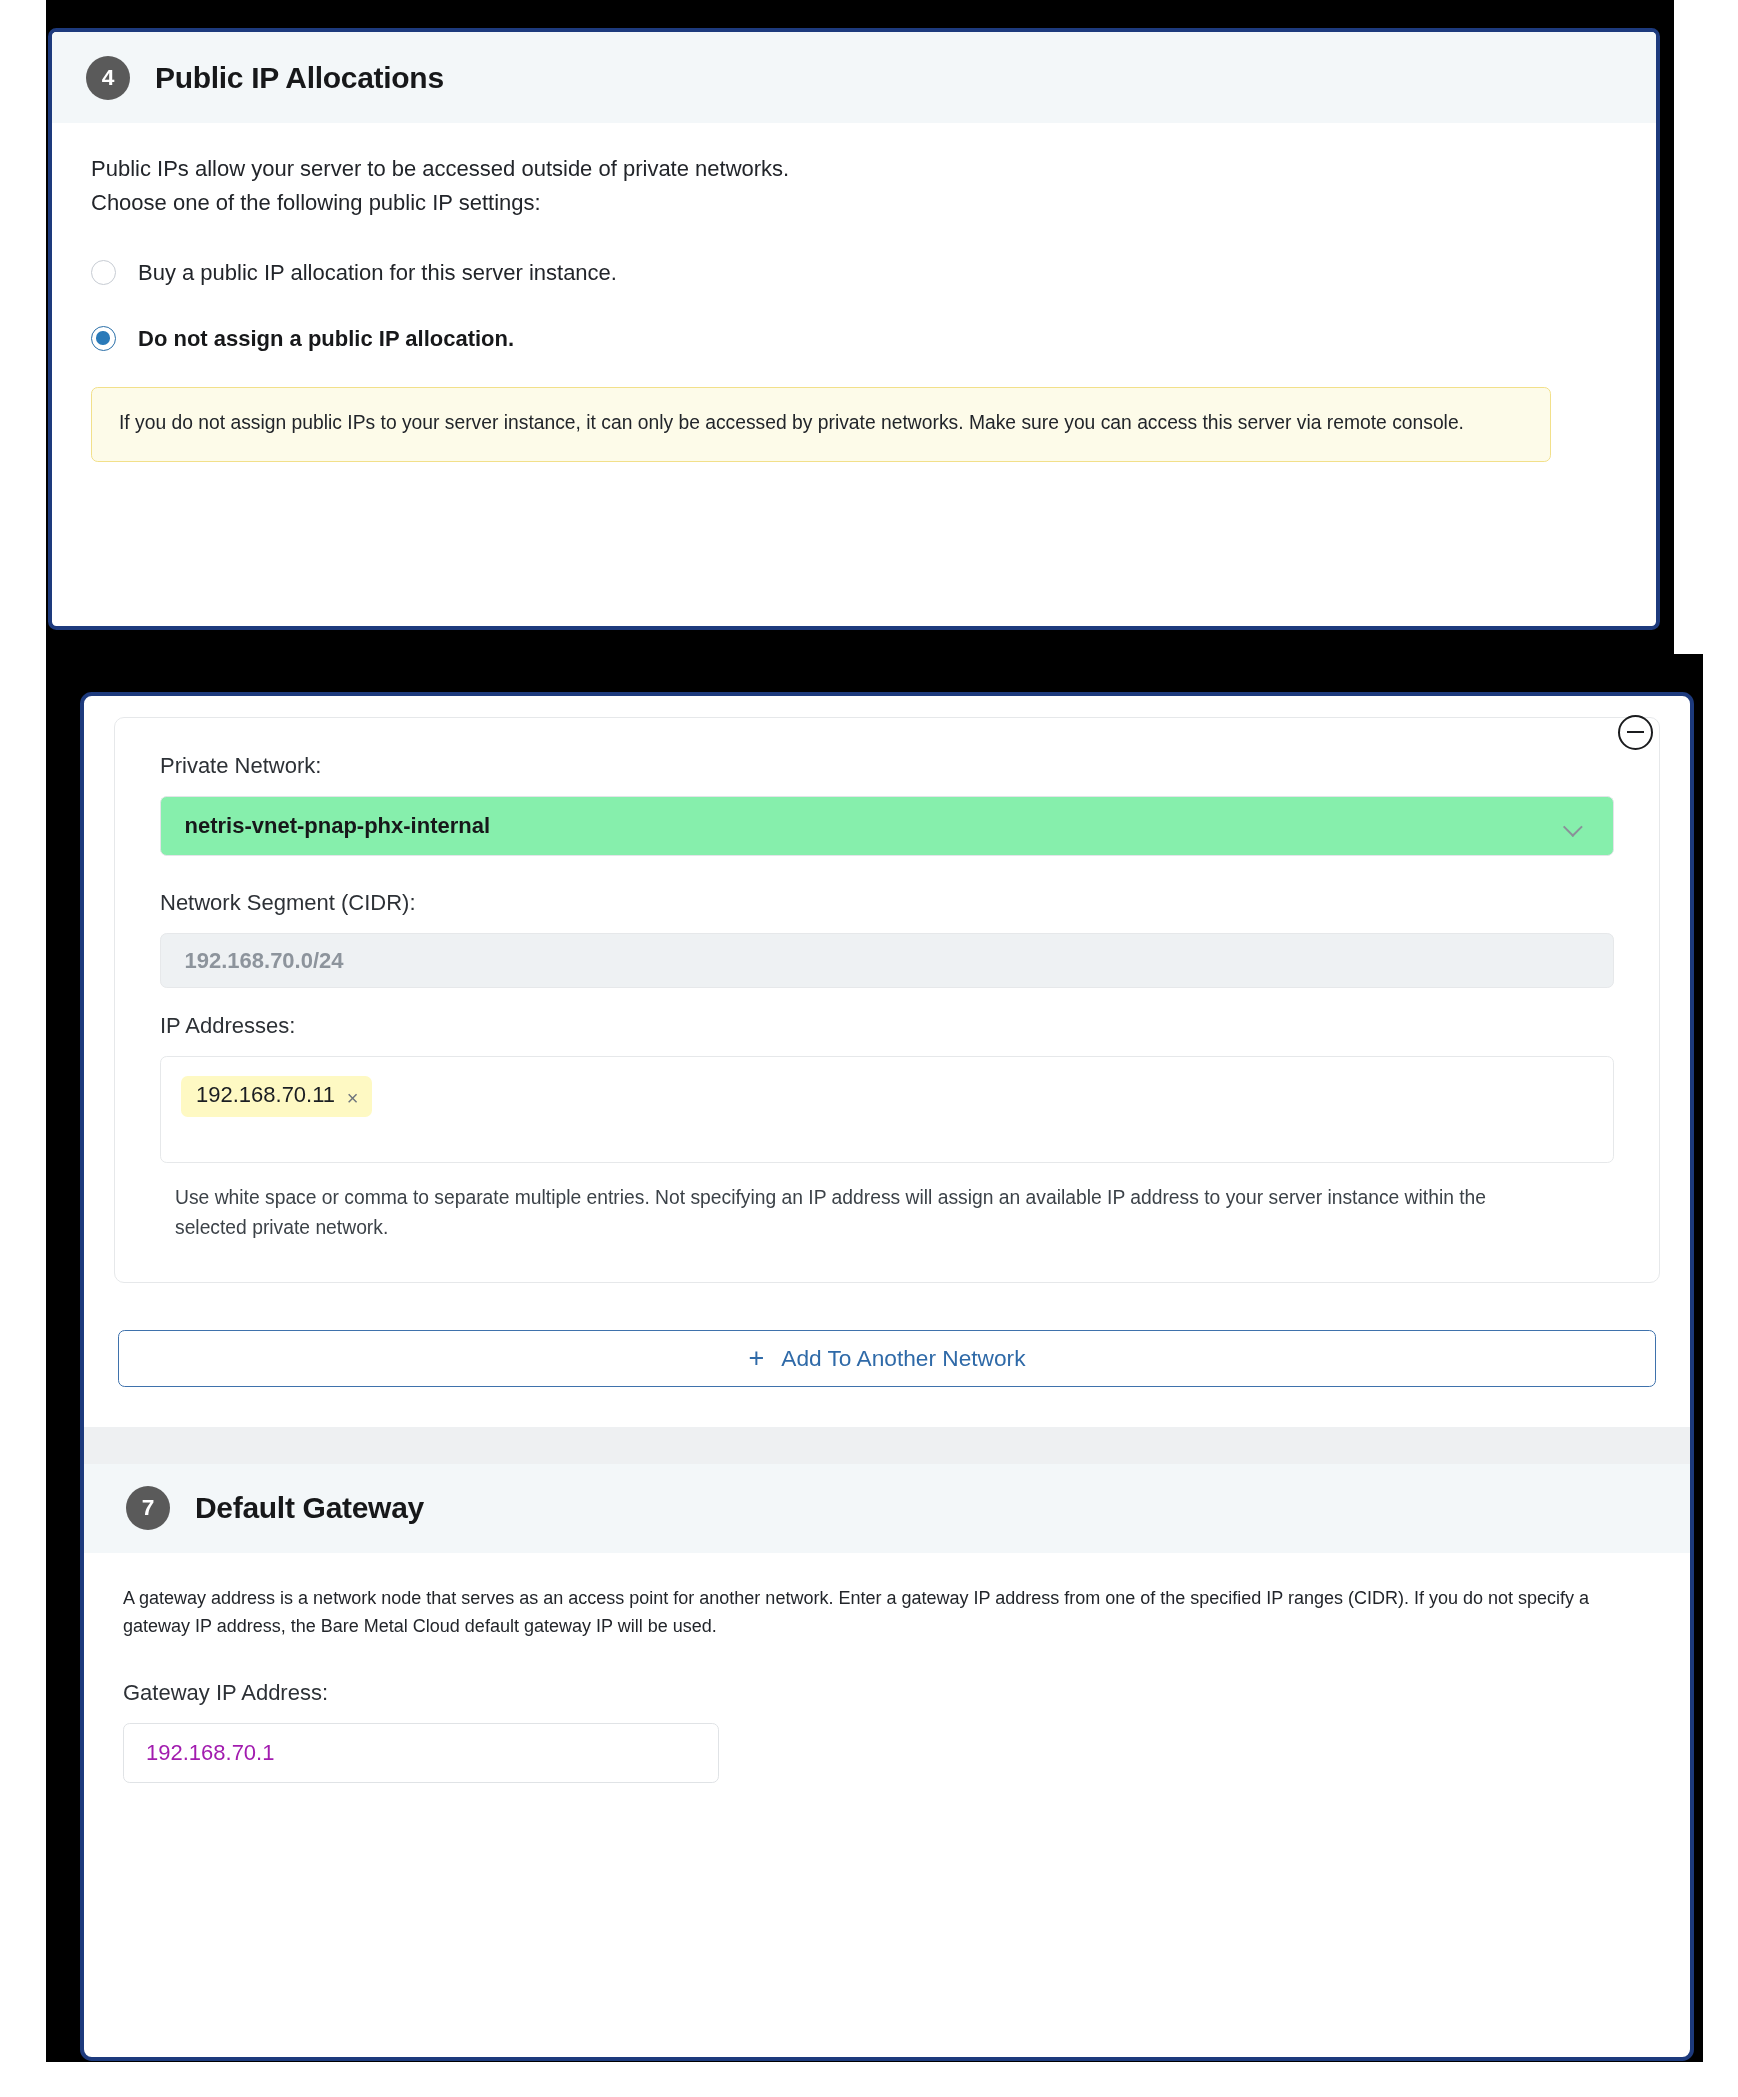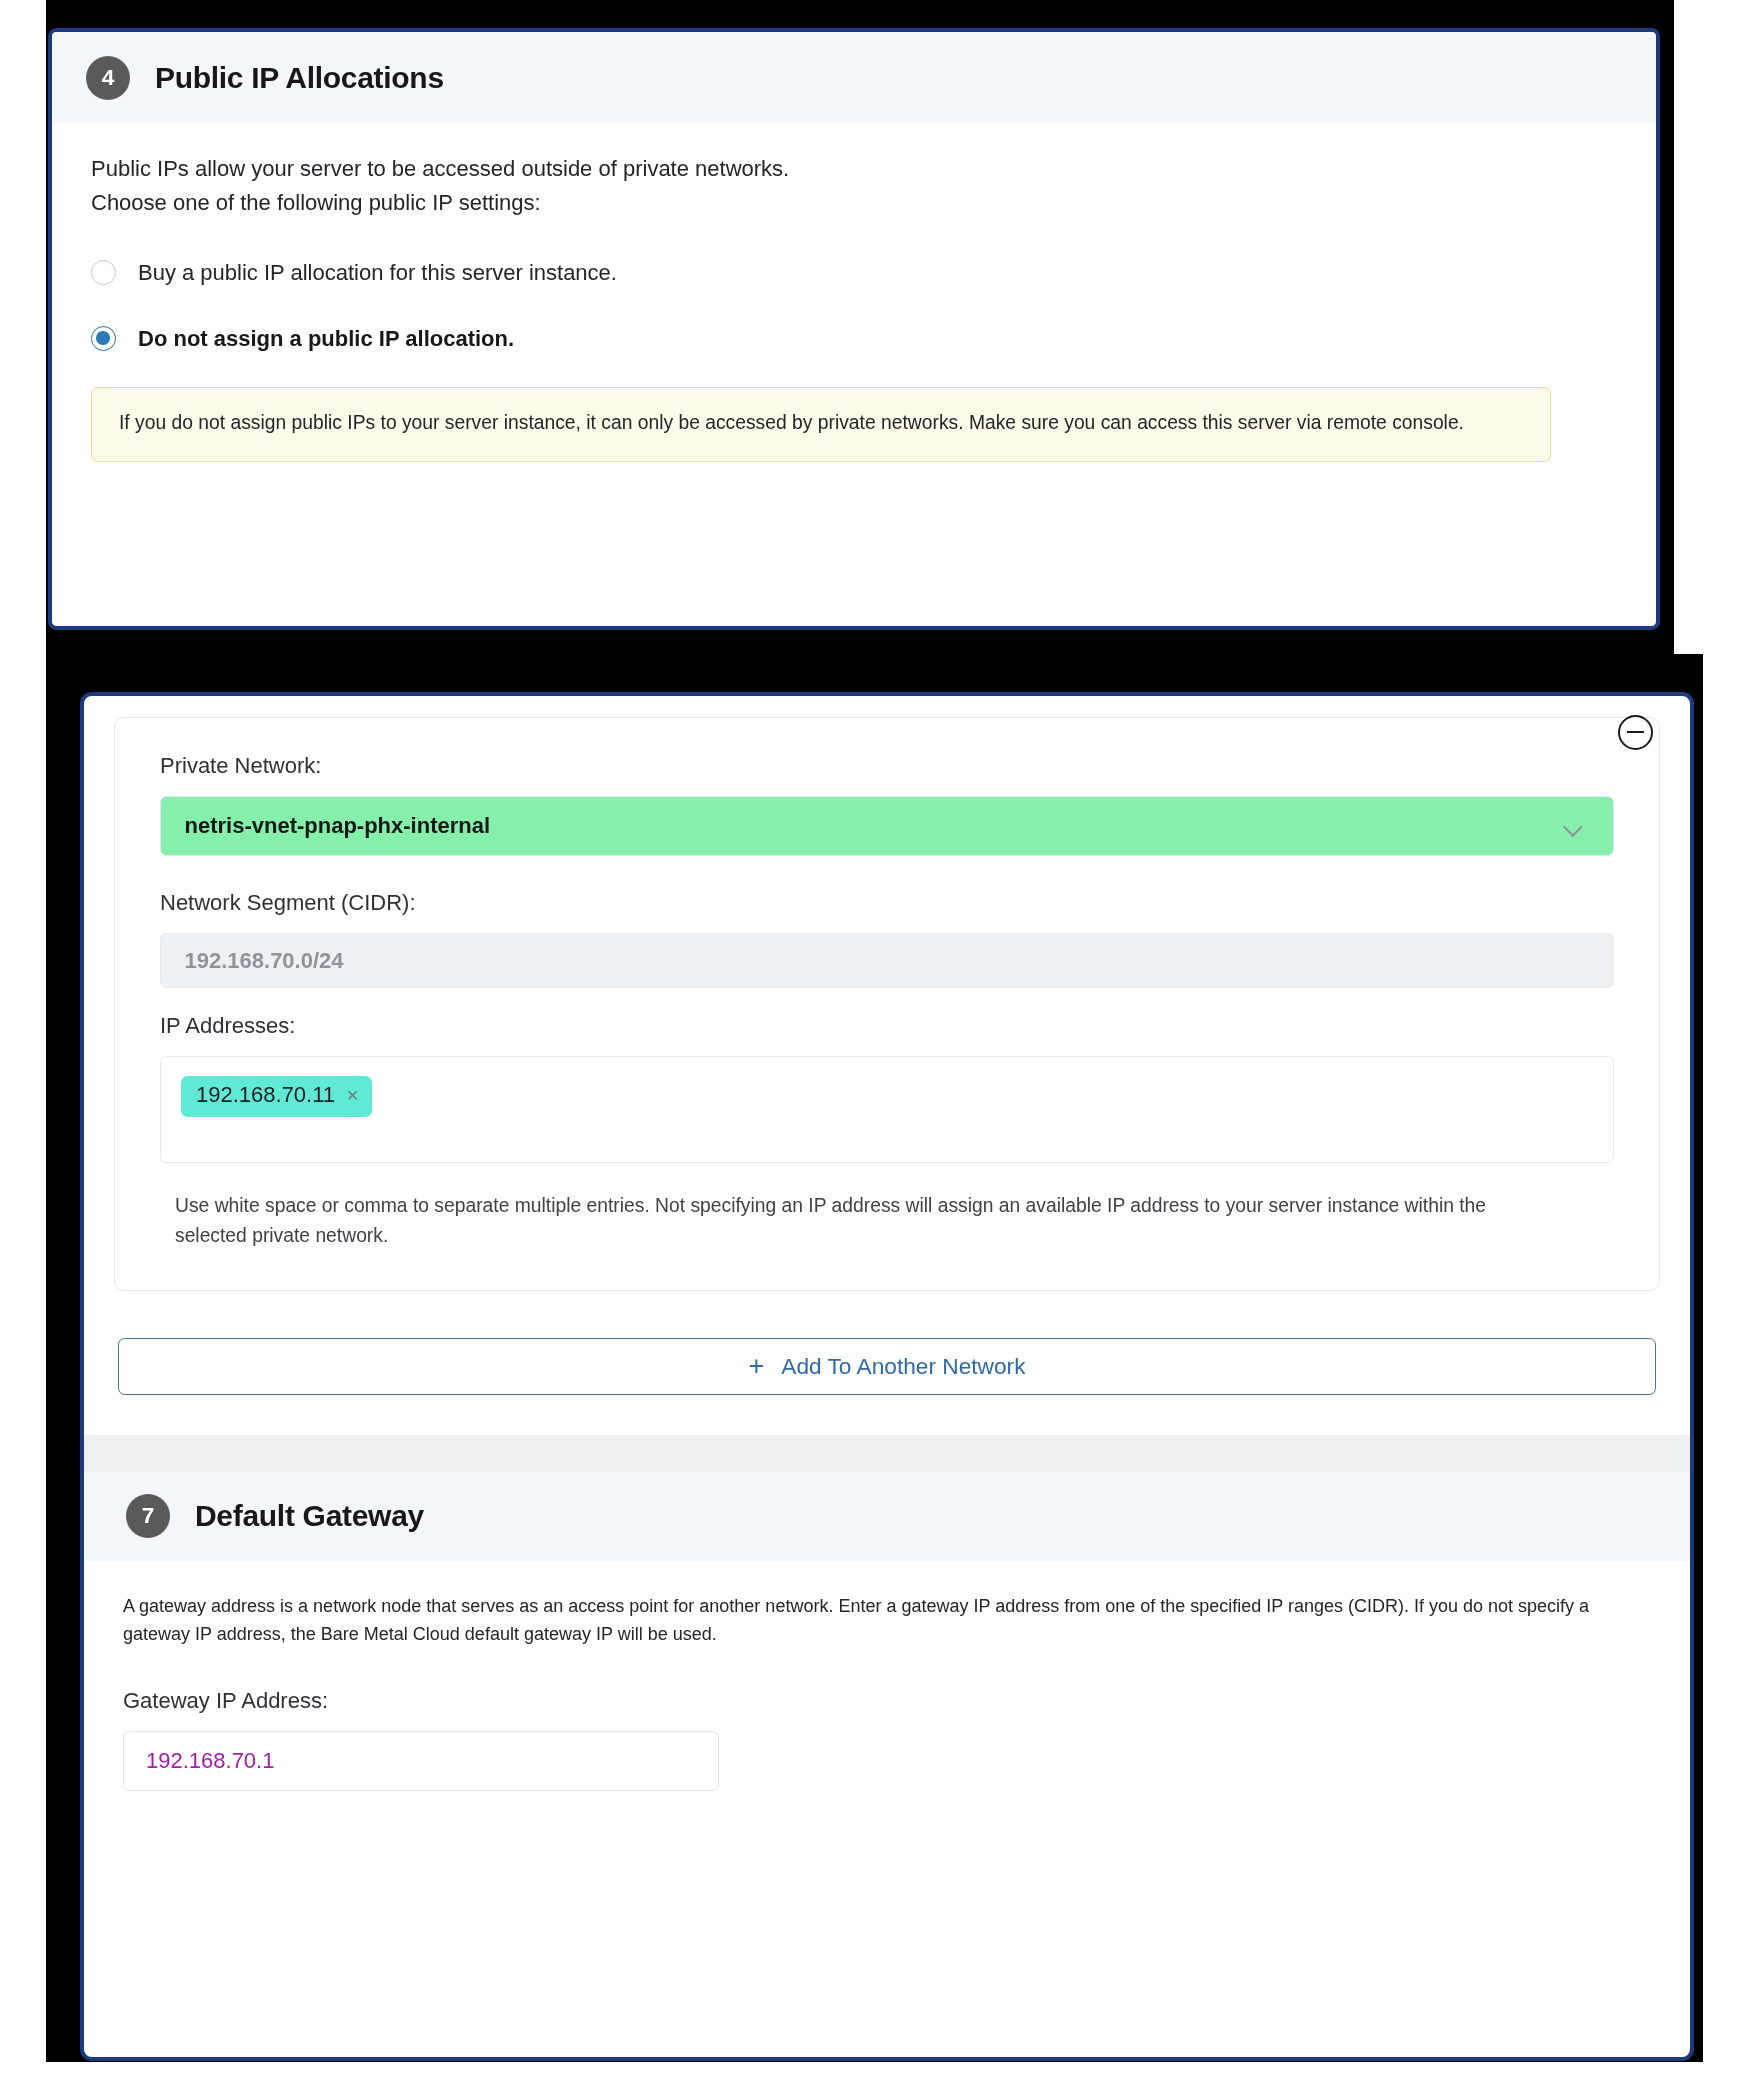--- a/index.html
+++ b/index.html
@@ -247,8 +247,8 @@
   }
   .chip {
     display: inline-flex;
-    align-items: center;
-    background: #5eead4;
+    align-items: flex-end;
+    background: #fef9c3;
     border-radius: 6.7px;
     padding: 6.7px 13.4px 8.4px 15px;
     font-size: 22px;

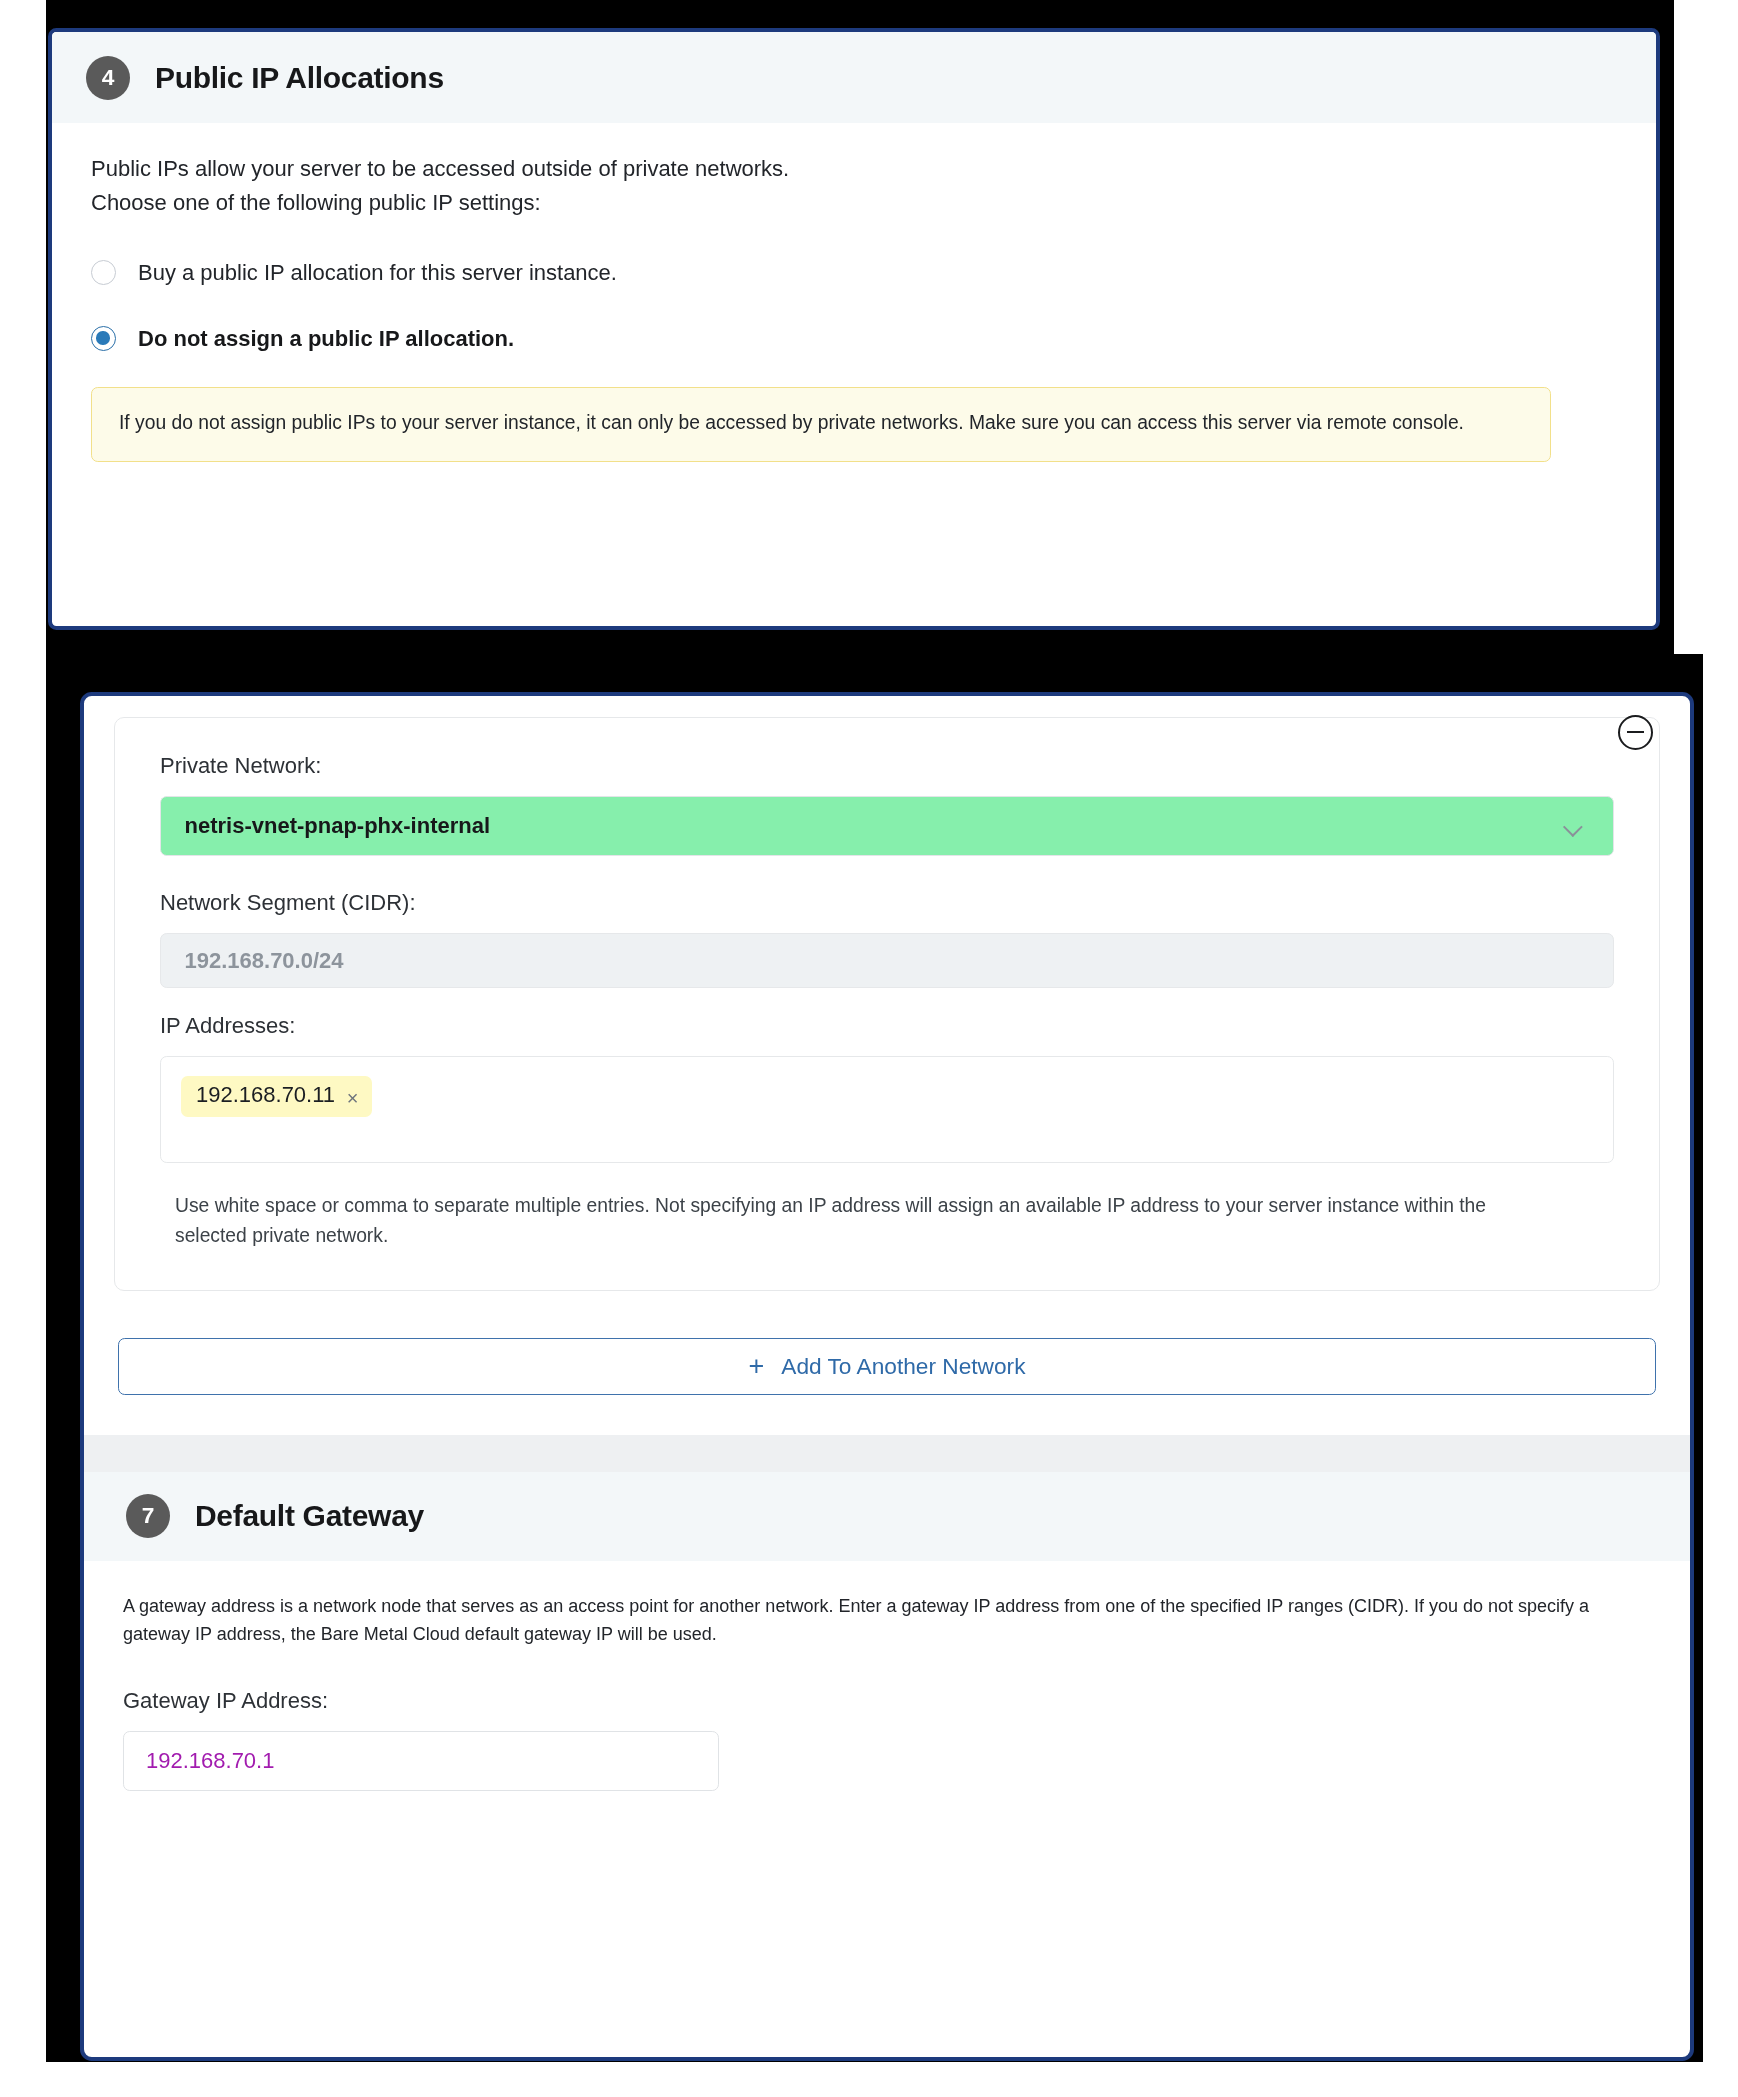--- a/index.html
+++ b/index.html
@@ -264,7 +264,7 @@
     font-size: 19.3px;
     color: #3c4248;
     line-height: 1.55;
-    margin: 28px 0 0 15px;
+    margin: 20px 0 0 15px;
     max-width: 1359px;
   }
 

